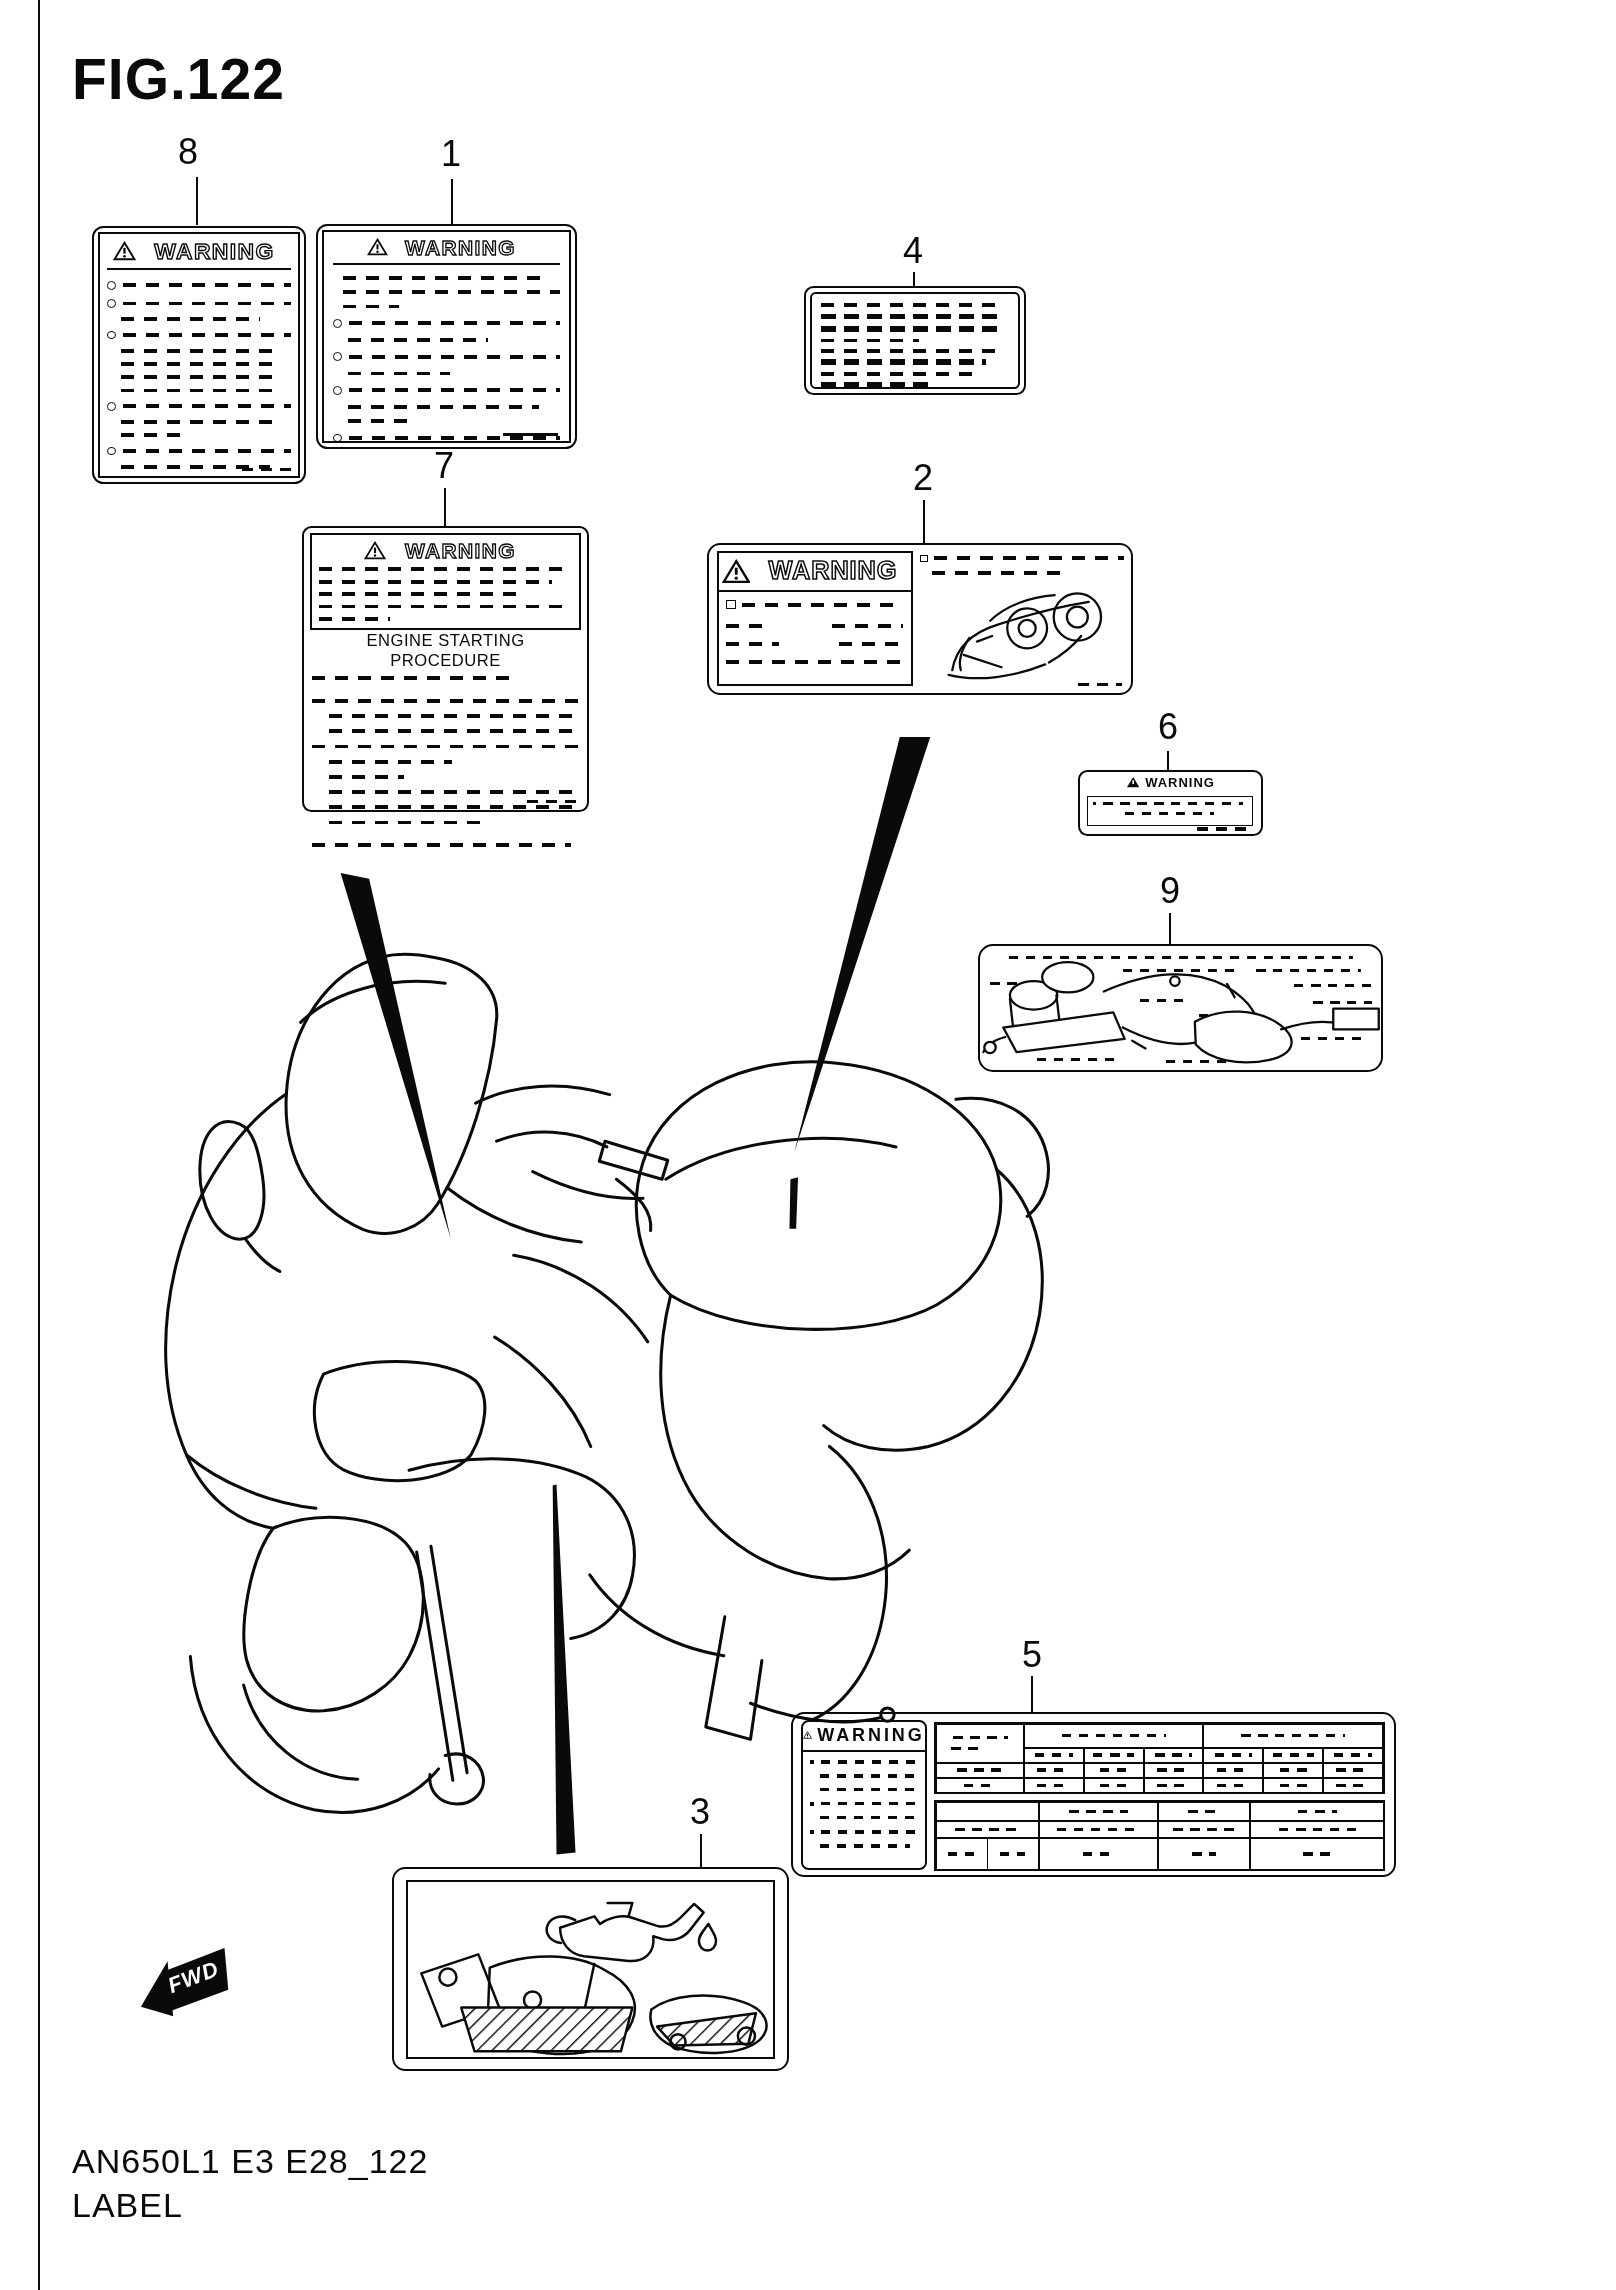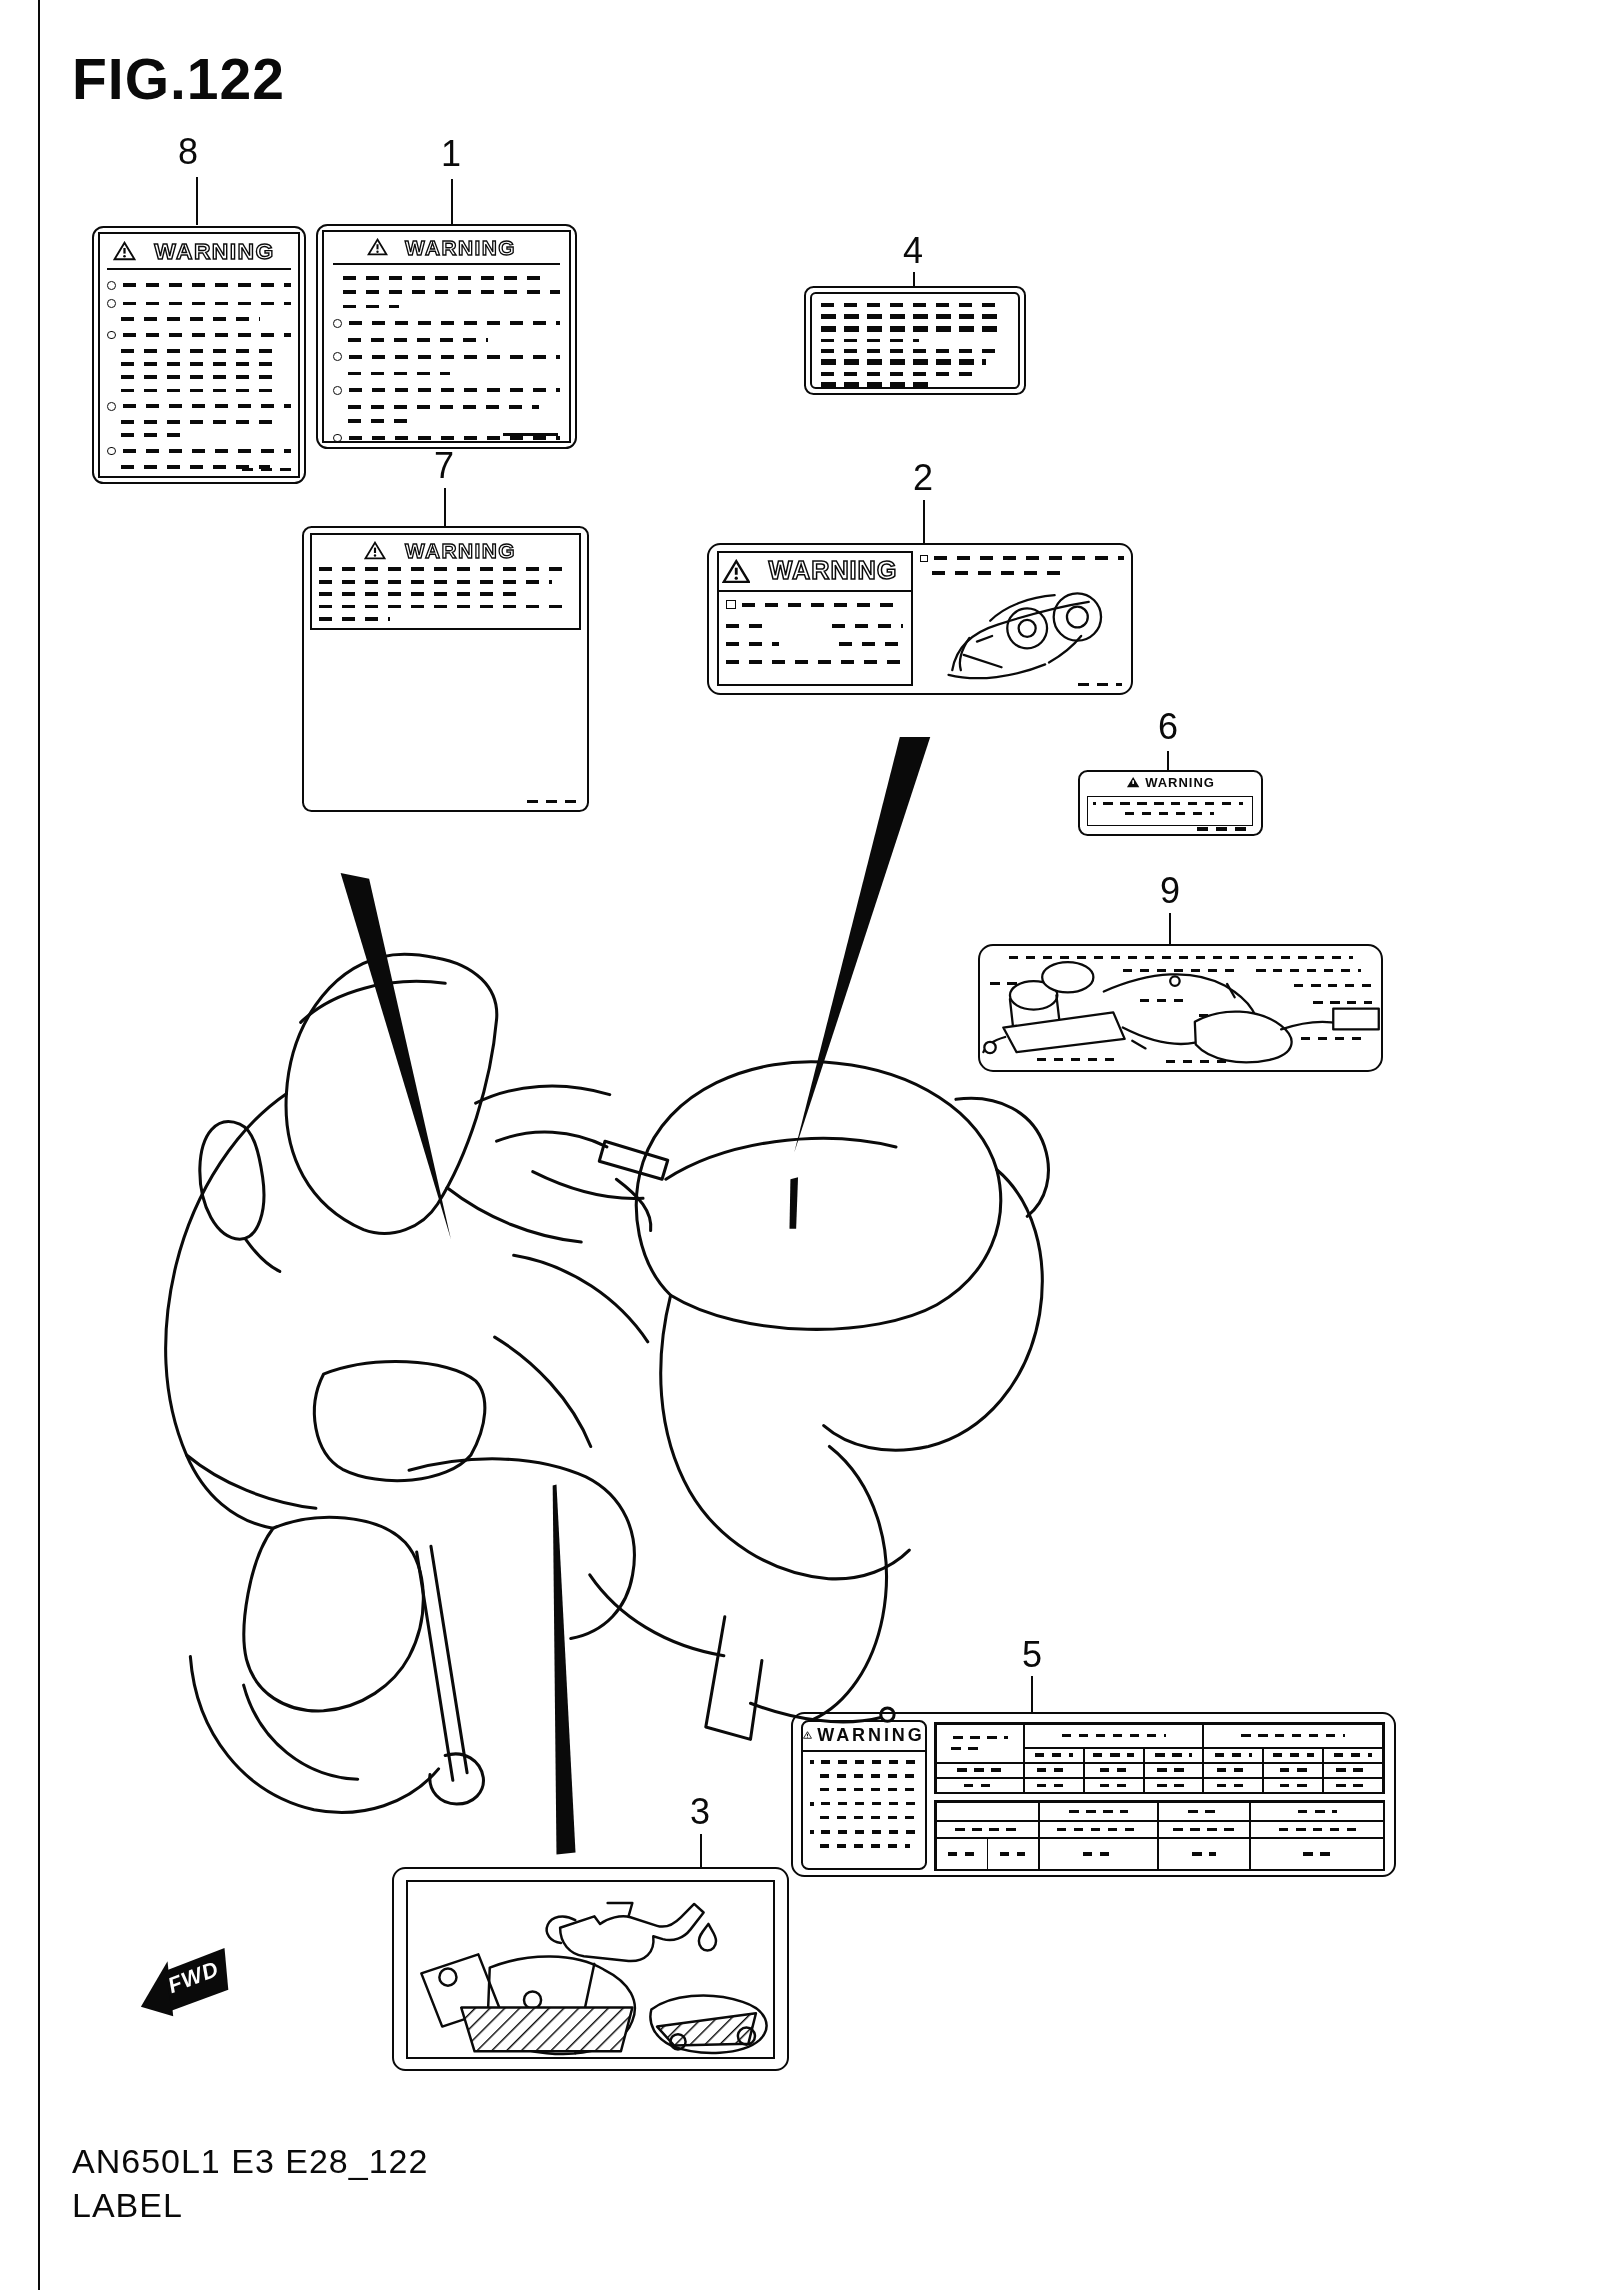--- a/index.html
+++ b/index.html
@@ -234,6 +234,20 @@
       <div class="dr" style="width:80%;margin-top:8.6px;"></div>
       <div class="dr" style="width:100%;margin-top:8.6px;"></div>
       <div class="dr" style="width:28%;margin-top:8.6px;"></div>
+    </div>
+    <div style="position:absolute;left:7.6px;top:95px;right:7.6px;">
+      <div class="l7-sub">ENGINE STARTING PROCEDURE</div>
+      <div class="dr" style="width:76%;"></div>
+      <div class="dr" style="width:100%;margin-top:19px;"></div>
+      <div class="dr" style="width:92%;margin:11.4px 0 0 17px;"></div>
+      <div class="dr" style="width:92%;margin:11.4px 0 0 17px;"></div>
+      <div class="dr" style="width:100%;margin-top:11.4px;"></div>
+      <div class="dr" style="width:46%;margin:11.4px 0 0 17px;"></div>
+      <div class="dr" style="width:28%;margin:11.4px 0 0 17px;"></div>
+      <div class="dr" style="width:92%;margin:11.4px 0 0 17px;"></div>
+      <div class="dr" style="width:92%;margin:11.4px 0 0 17px;"></div>
+      <div class="dr" style="width:60%;margin:11.4px 0 0 17px;"></div>
+      <div class="dr" style="width:97%;margin-top:19px;"></div>
     </div>
     <div class="sig" style="right:11.4px;bottom:6.7px;"></div>
   </div>

